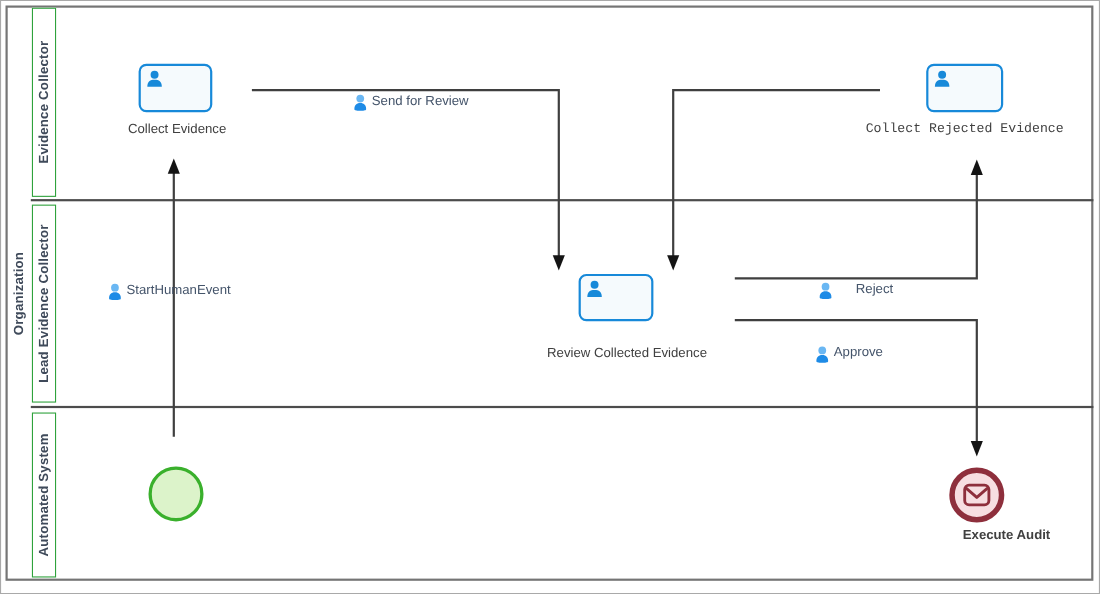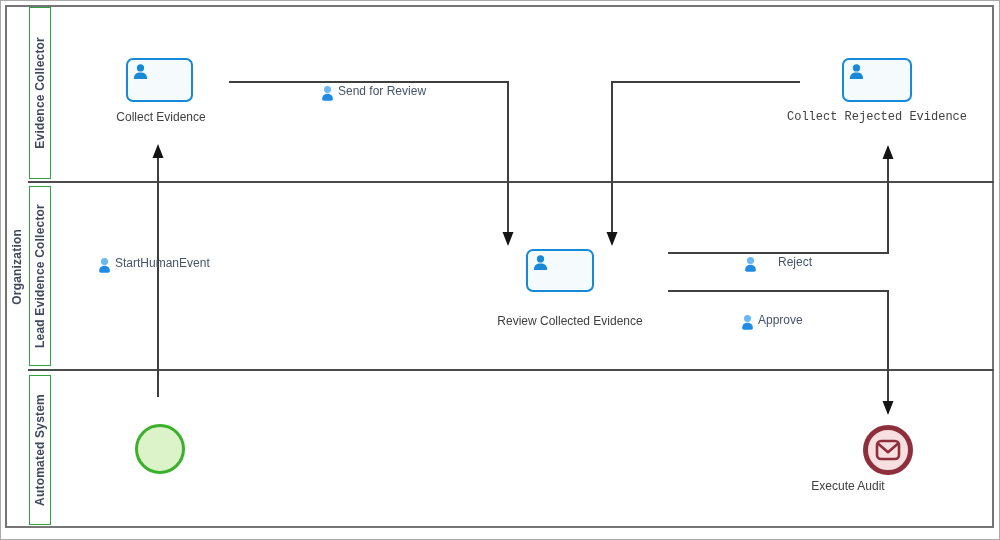--- a/index.html
+++ b/index.html
@@ -141,7 +141,7 @@
       <path d="M4.5 7 L14 15.2 L23.5 7" fill="none" stroke="#8e2f3c" stroke-width="2.6" stroke-linejoin="round" stroke-linecap="round"></path>
     </svg>
   </div>
-  <div class="lbl center" style="left:848px;top:479px;" data-interactable="false">Execute Audit</div>
+  <div class="lbl center" style="left:915px;top:479px;font-weight:bold;" data-interactable="false">Execute Audit</div>
 
   <div class="flow-lbl" style="left:98px;top:256px;" data-interactable="false">
     <svg width="13" height="16" viewBox="0 0 12 15" data-interactable="false">

